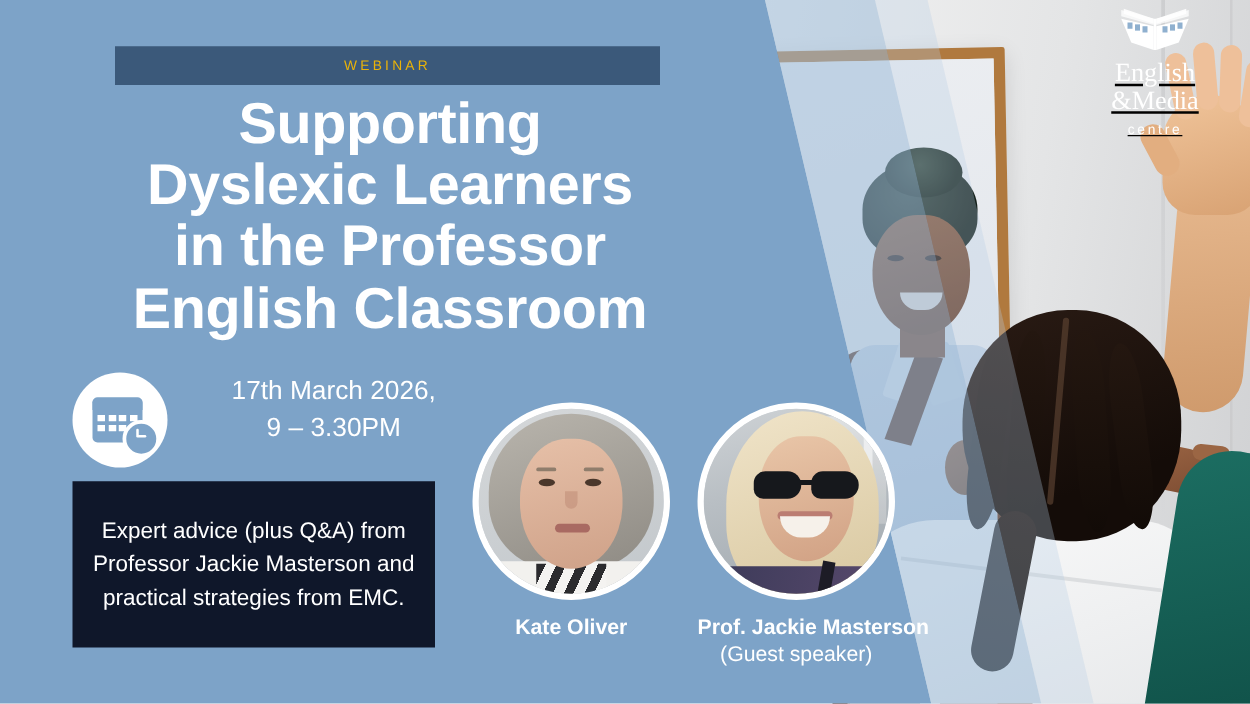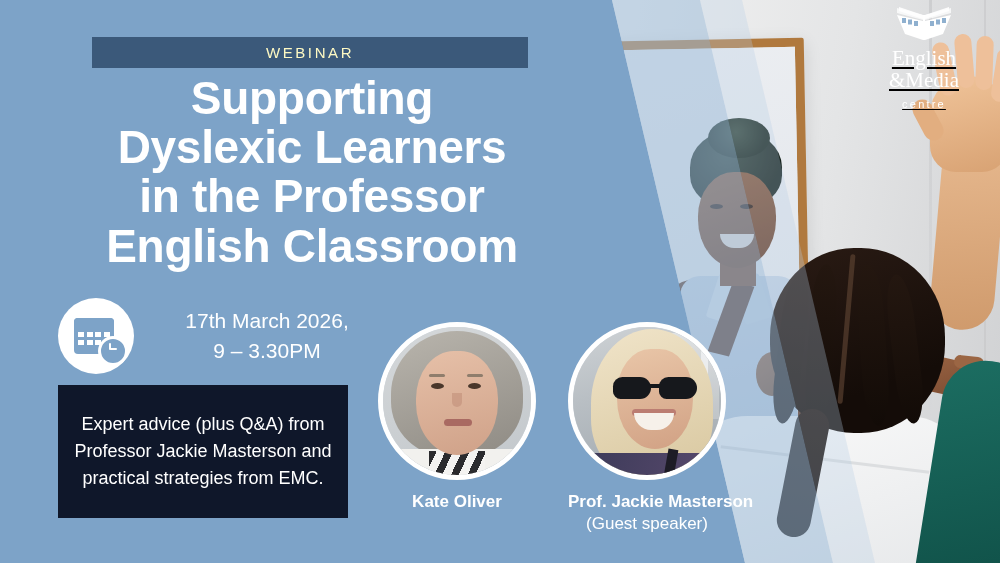--- a/index.html
+++ b/index.html
@@ -108,7 +108,7 @@
   
   .webinar-banner{position:absolute;left:92px;top:37px;width:436px;height:31px;
         background:#3b597a;display:flex;align-items:center;justify-content:center;}
-  .webinar-banner span{color:#fef9c3;font-size:15px;letter-spacing:2.6px;font-weight:400;}
+  .webinar-banner span{color:#eab308;font-size:11px;letter-spacing:2.6px;font-weight:400;}
 
   .title{position:absolute;left:12px;top:74px;width:600px;text-align:center;
         color:#fff;font-size:46px;line-height:1.07;font-weight:700;letter-spacing:-.3px;}

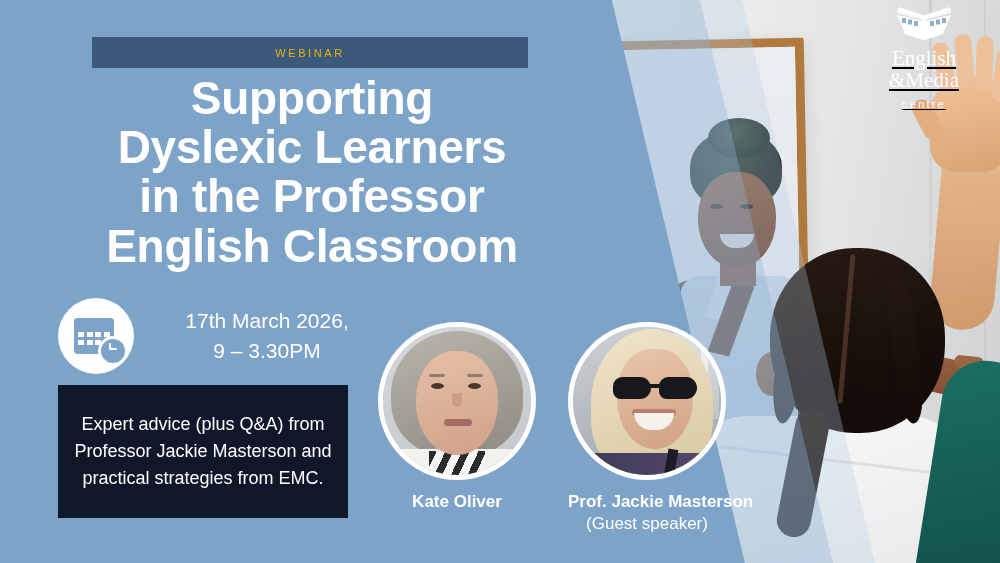--- a/index.html
+++ b/index.html
@@ -114,7 +114,7 @@
         color:#fff;font-size:46px;line-height:1.07;font-weight:700;letter-spacing:-.3px;}
   .title div{white-space:nowrap;}
 
-  .date-row{position:absolute;left:58px;top:298px;width:320px;display:flex;align-items:center;gap:22px;}
+  .date-row{position:absolute;left:58px;top:298px;width:320px;display:flex;align-items:flex-start;gap:22px;}
   .cal-circle{width:76px;height:76px;border-radius:50%;background:#fff;position:relative;flex:0 0 76px;}
   .cal-body{position:absolute;left:16px;top:20px;width:40px;height:36px;border-radius:4px;background:#7da3c8;}
   .cal-top{position:absolute;left:16px;top:20px;width:40px;height:10px;border-radius:4px 4px 0 0;background:#7da3c8;}

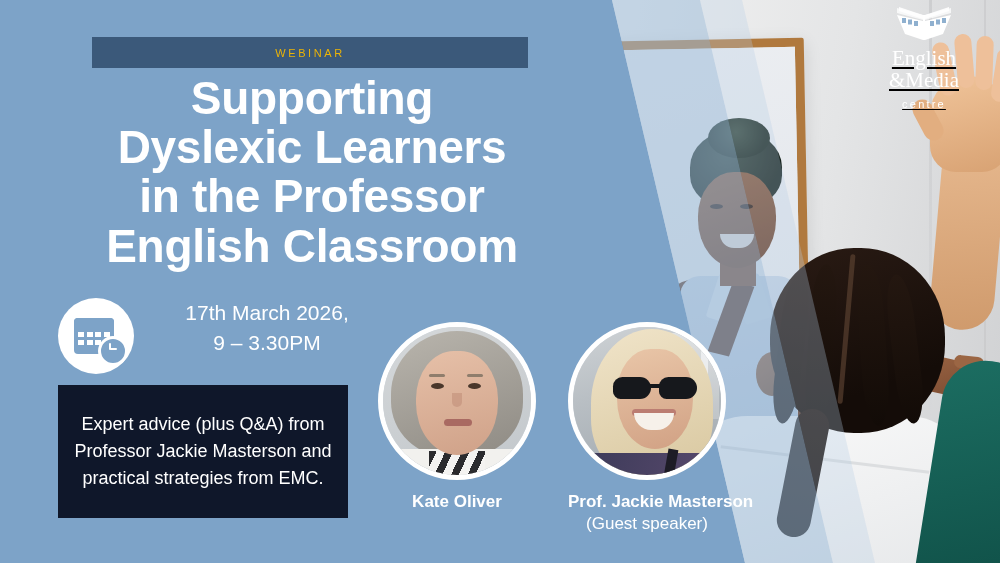--- a/index.html
+++ b/index.html
@@ -133,7 +133,7 @@
   .desc-box p{margin:0;color:#fff;font-size:18px;line-height:1.5;text-align:center;padding:0 14px;}
 
   .speakers{position:absolute;left:378px;top:322px;width:340px;}
-  .sp-row{display:flex;gap:32px;}
+  .sp-row{display:flex;gap:22px;}
   .sp{width:158px;}
   .sp-photo{width:158px;height:158px;border-radius:50%;border:5px solid #fff;box-sizing:border-box;
         overflow:hidden;position:relative;background:#cfd6dd;}

